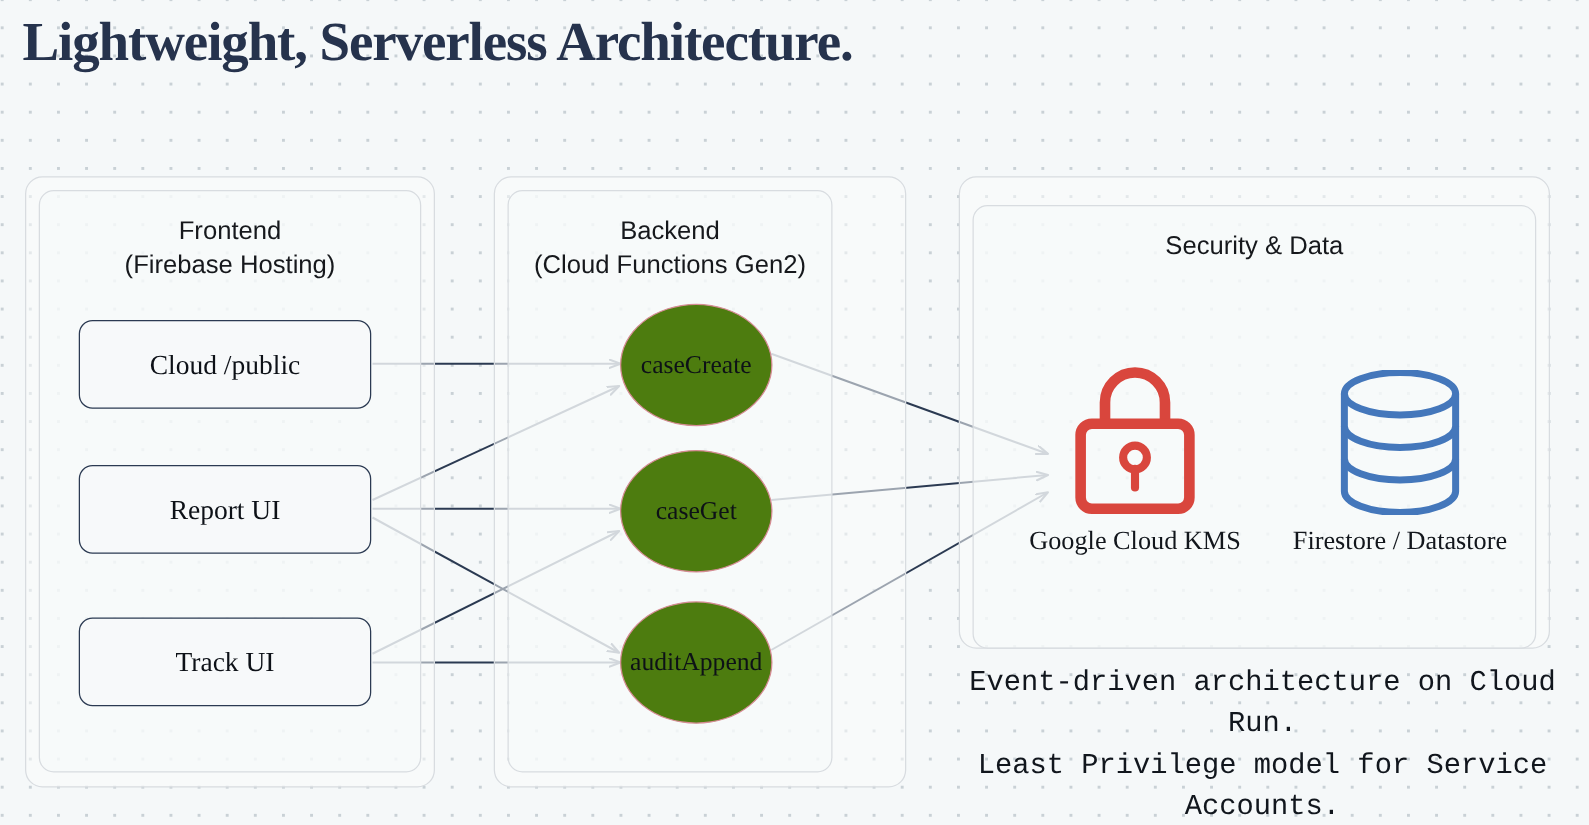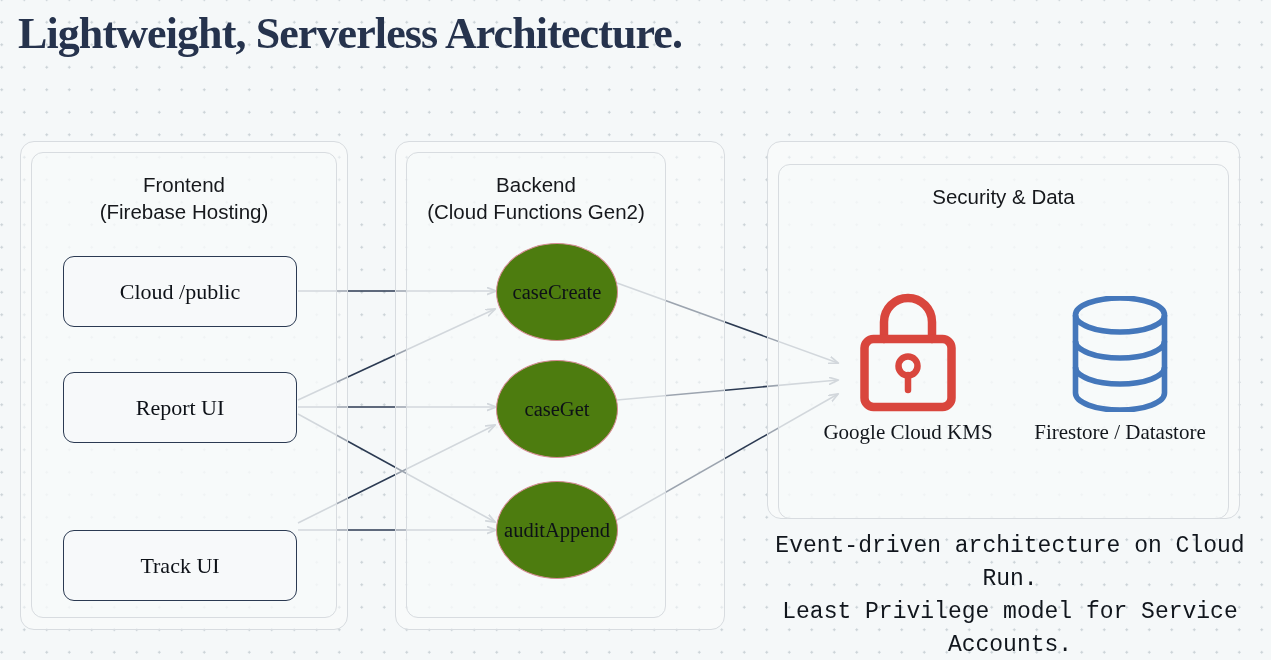--- a/index.html
+++ b/index.html
@@ -177,7 +177,7 @@
   <div class="node-box" style="left:63px; top:372px; width:234px; height:71px;">
     <span>Report UI</span>
   </div>
-  <div class="node-box" style="left:63px; top:494px; width:234px; height:71px;margin-top:36px;">
+  <div class="node-box" style="left:63px; top:494px; width:234px; height:71px;">
     <span>Track UI</span>
   </div>
 

